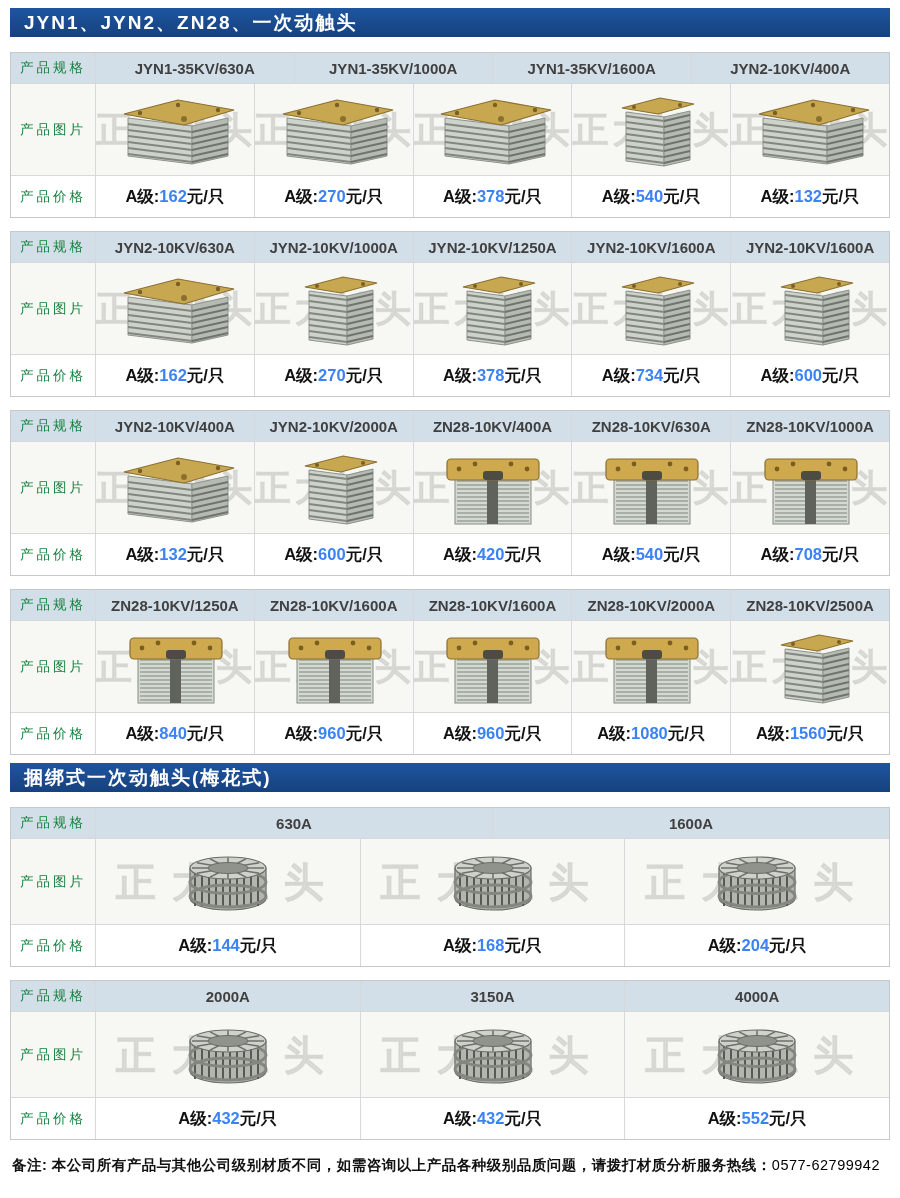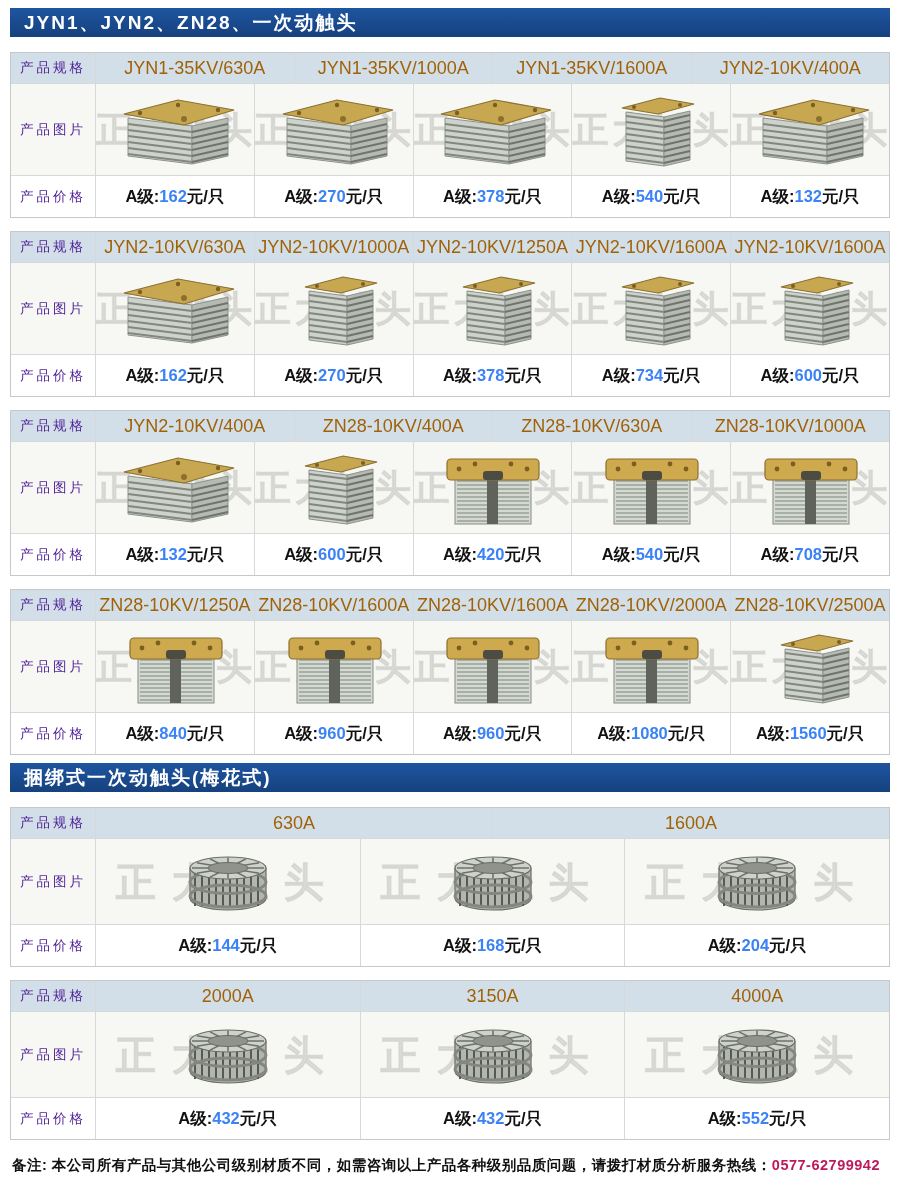--- a/index.html
+++ b/index.html
@@ -34,7 +34,7 @@
   .trow.spec .label-cell{background:#e7e9ea;}
   .trow.spec .tcell{background:#d2dfe9;}
   .spec-text{font-size:18px;font-weight:normal;color:#a16207;white-space:nowrap;}
-  .row-label{font-size:13.5px;color:#4c1d95;letter-spacing:3px;white-space:nowrap;}
+  .row-label{font-size:13.5px;color:#15803d;letter-spacing:3px;white-space:nowrap;}
   
   .trow.img{height:92px;}
   .sec2 .trow.img{height:86px;}

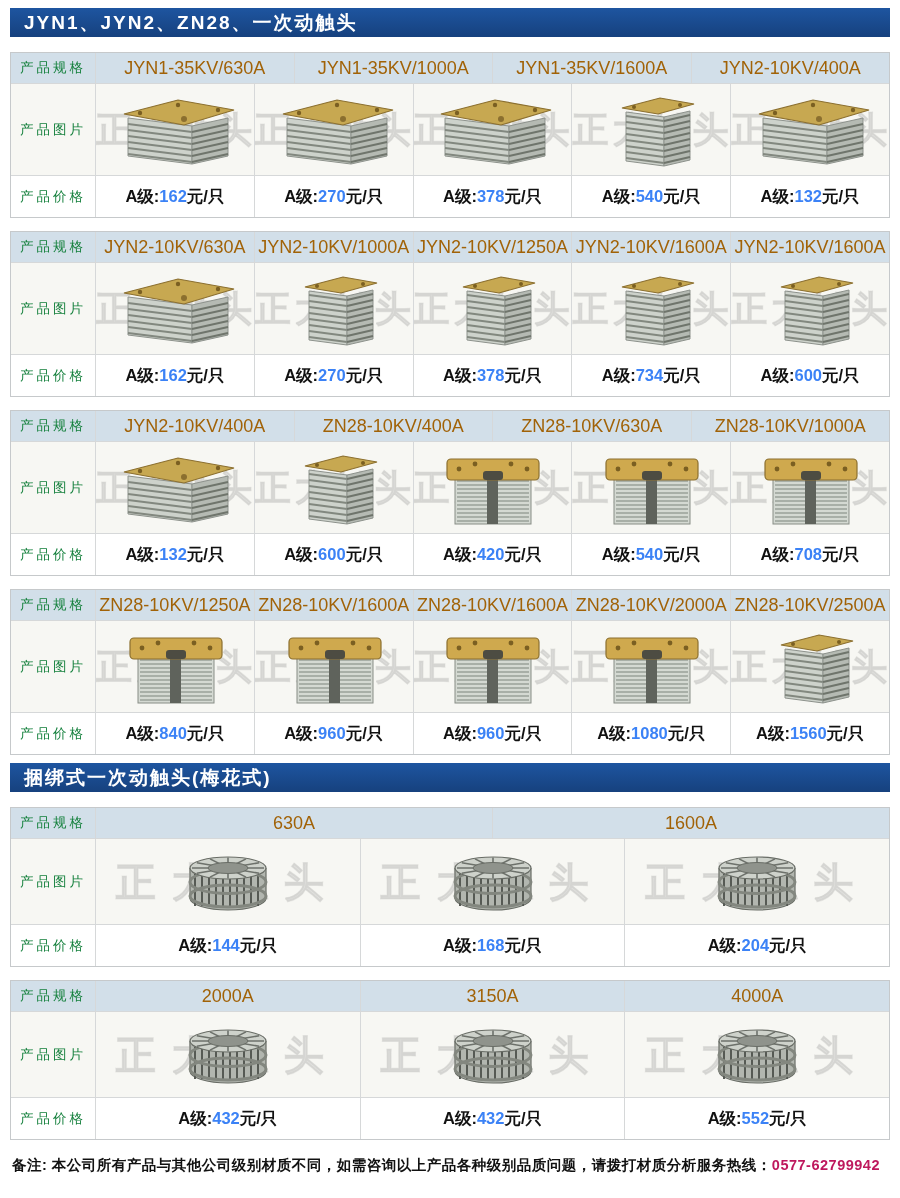--- a/index.html
+++ b/index.html
@@ -33,7 +33,7 @@
   .trow.spec{height:30px;}
   .trow.spec .label-cell{background:#e7e9ea;}
   .trow.spec .tcell{background:#d2dfe9;}
-  .spec-text{font-size:18px;font-weight:normal;color:#a16207;white-space:nowrap;}
+  .spec-text{font-size:15px;font-weight:bold;color:#404040;white-space:nowrap;}
   .row-label{font-size:13.5px;color:#15803d;letter-spacing:3px;white-space:nowrap;}
   
   .trow.img{height:92px;}

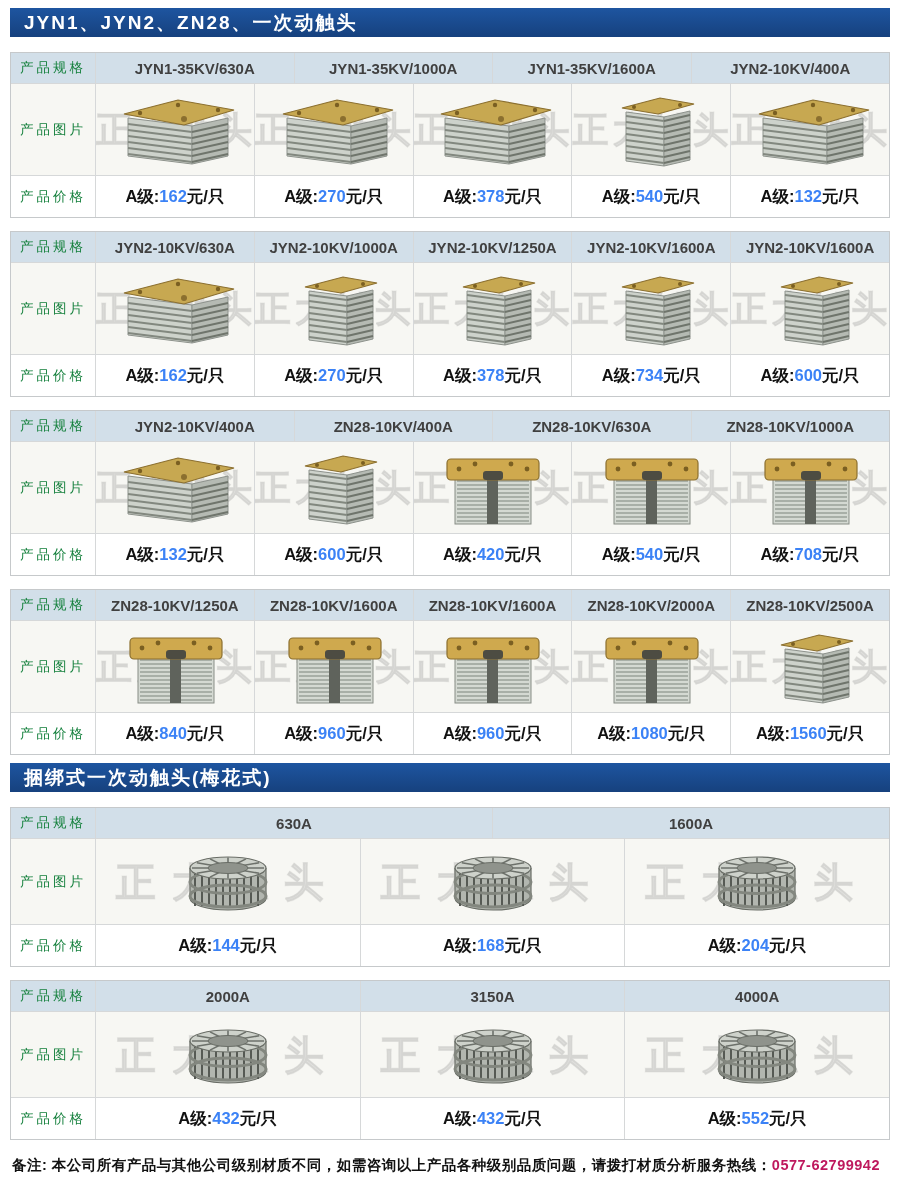--- a/index.html
+++ b/index.html
@@ -418,6 +418,9 @@
           <span class="spec-text">JYN2-10KV/400A</span>
         </div>
         <div class="tcell">
+          <span class="spec-text">JYN2-10KV/2000A</span>
+        </div>
+        <div class="tcell">
           <span class="spec-text">ZN28-10KV/400A</span>
         </div>
         <div class="tcell">

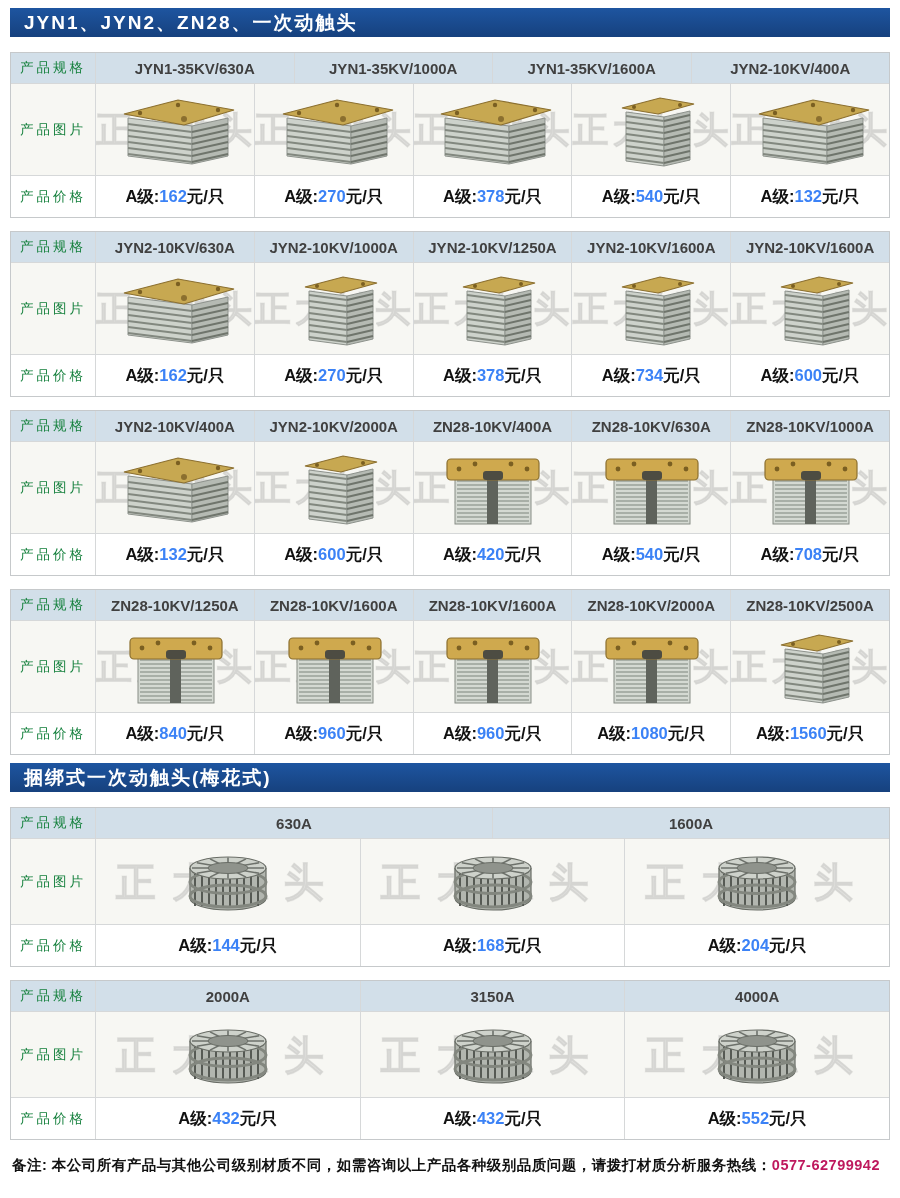--- a/index.html
+++ b/index.html
@@ -59,7 +59,7 @@
     margin:16px 10px 0 12px;font-size:14.5px;font-weight:bold;color:#111;
     letter-spacing:0.5px;white-space:nowrap;
   }
-  .footer .phone{font-weight:bold;color:#be185d;text-align:right;}
+  .footer .phone{font-weight:normal;color:#000000;text-align:right;}
 </style>
 </head>
 <body>

